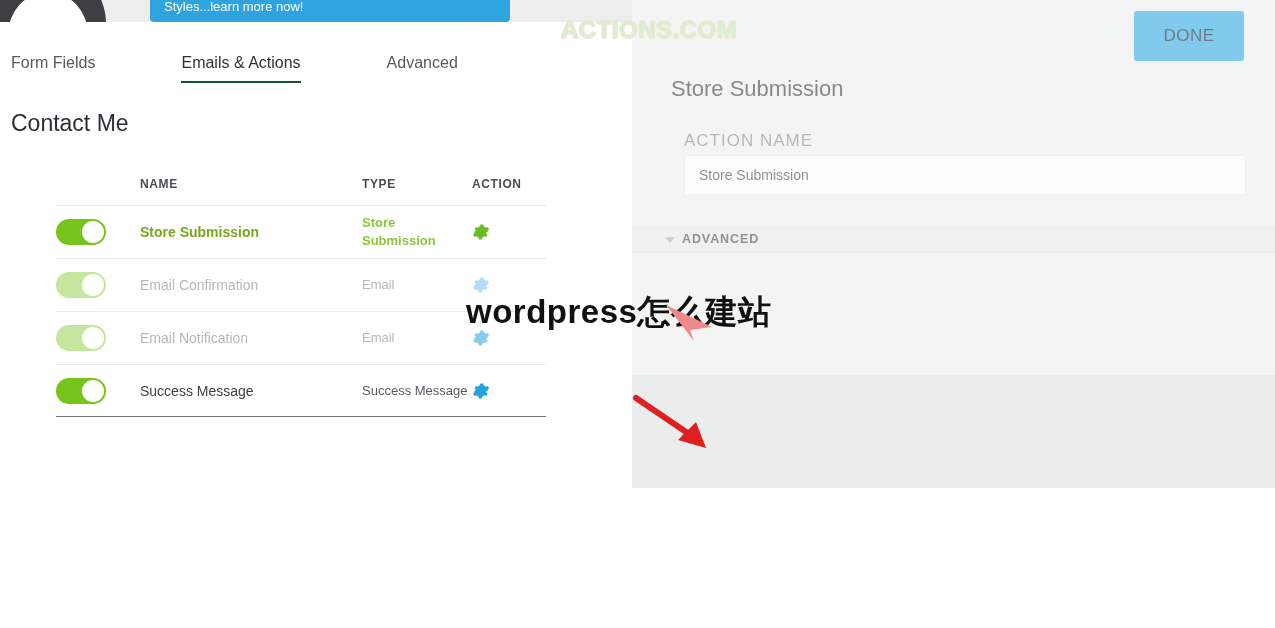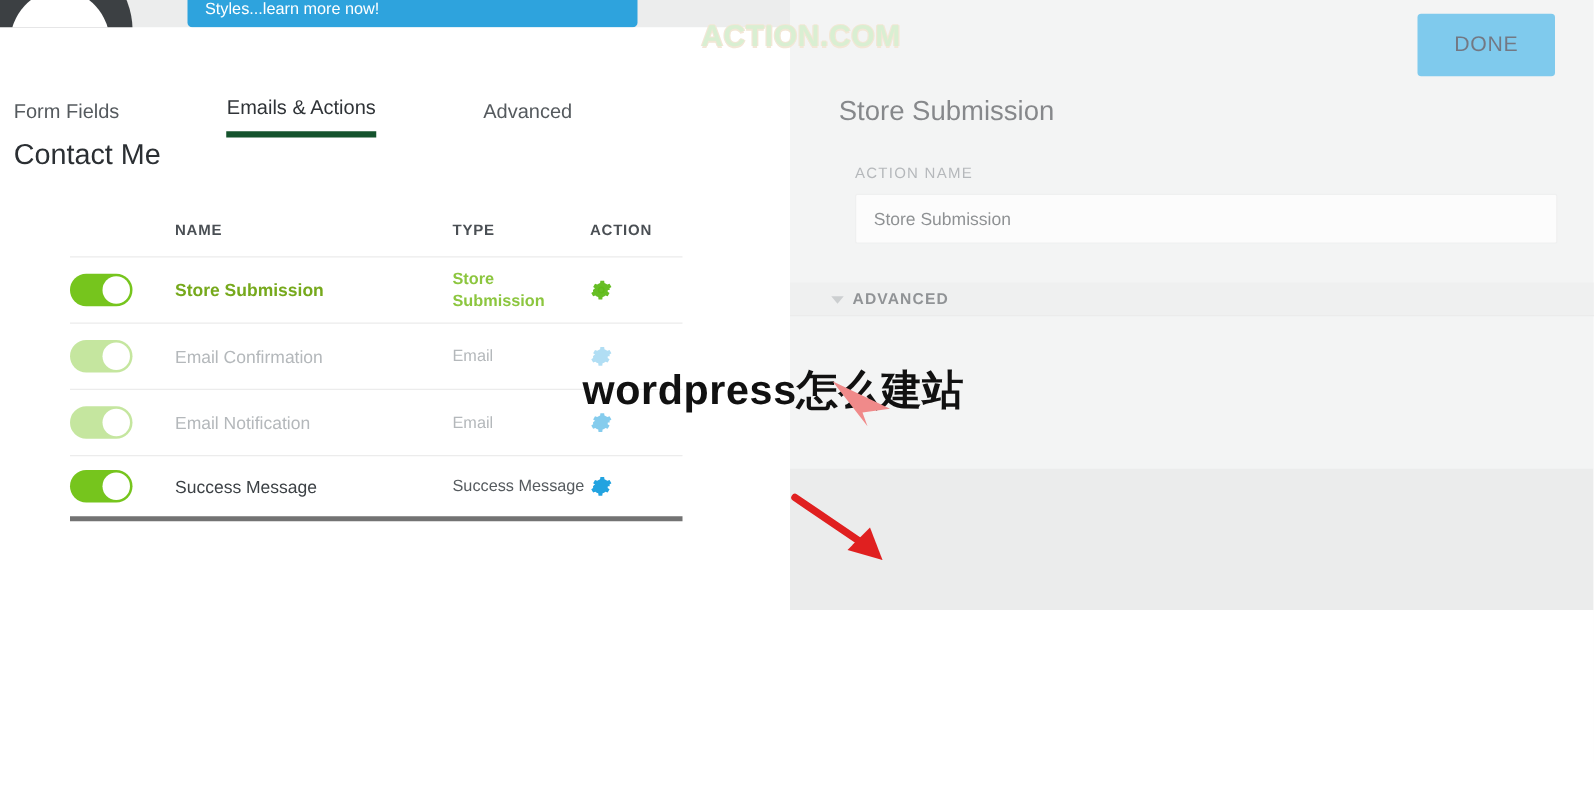--- a/index.html
+++ b/index.html
@@ -369,7 +369,7 @@
 
   </div>
 
-  <div class="watermark">ACTION.COM</div>
+  <div class="watermark">ACTIONS.COM</div>
 
   <div class="overlay-text">wordpress怎么建站</div>
 

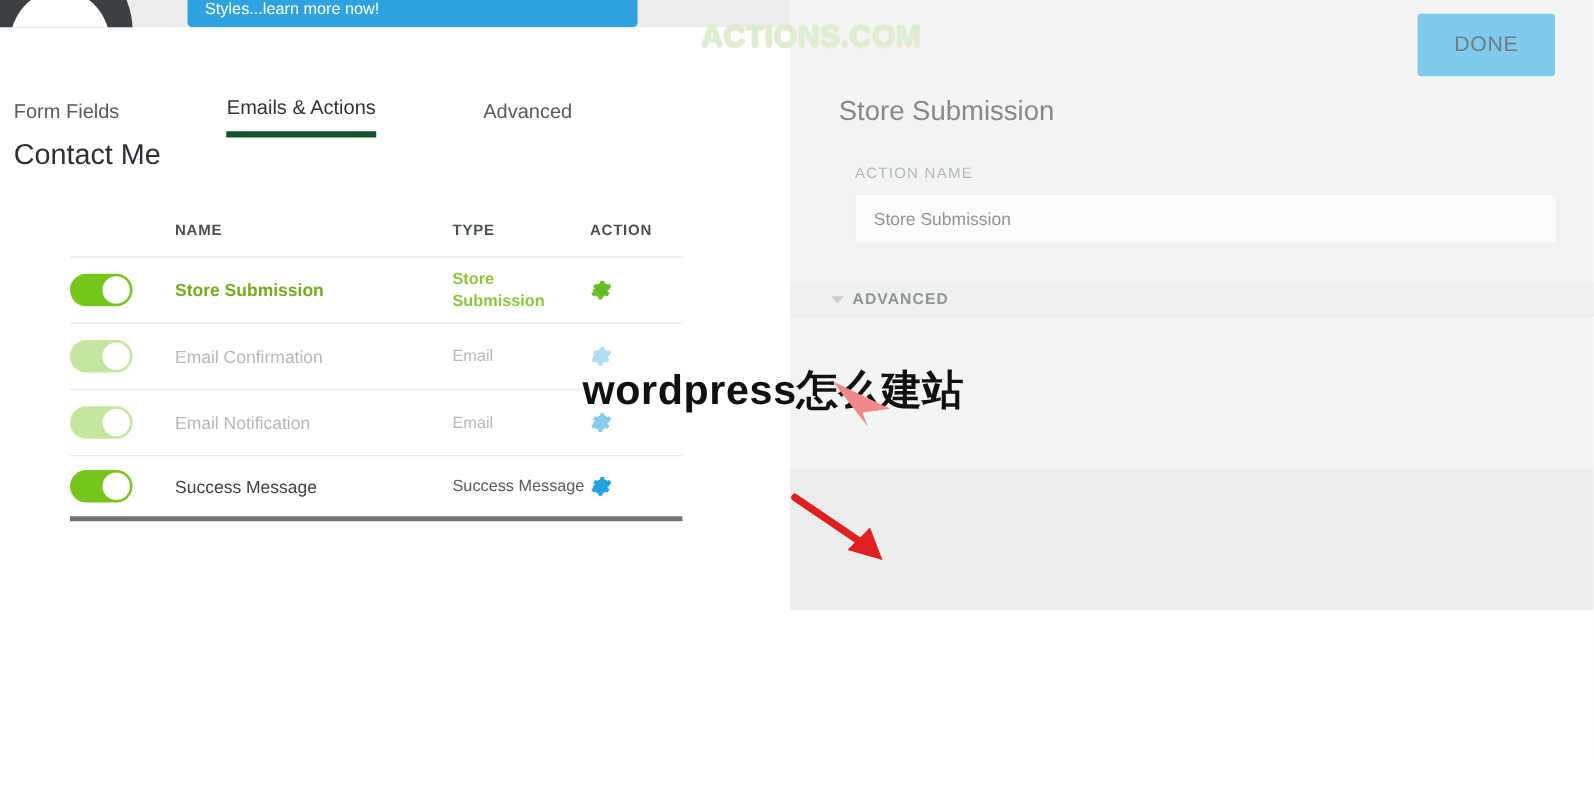--- a/index.html
+++ b/index.html
@@ -76,8 +76,7 @@
   }
   .tab.active {
     color: #2f3337;
-    border-bottom: 5px solid #14532d;
-    margin-top: 24px;
+    border-bottom: 2px solid #14532d;
   }
   .form-title {
     position: absolute; left: 11px; top: 88px;

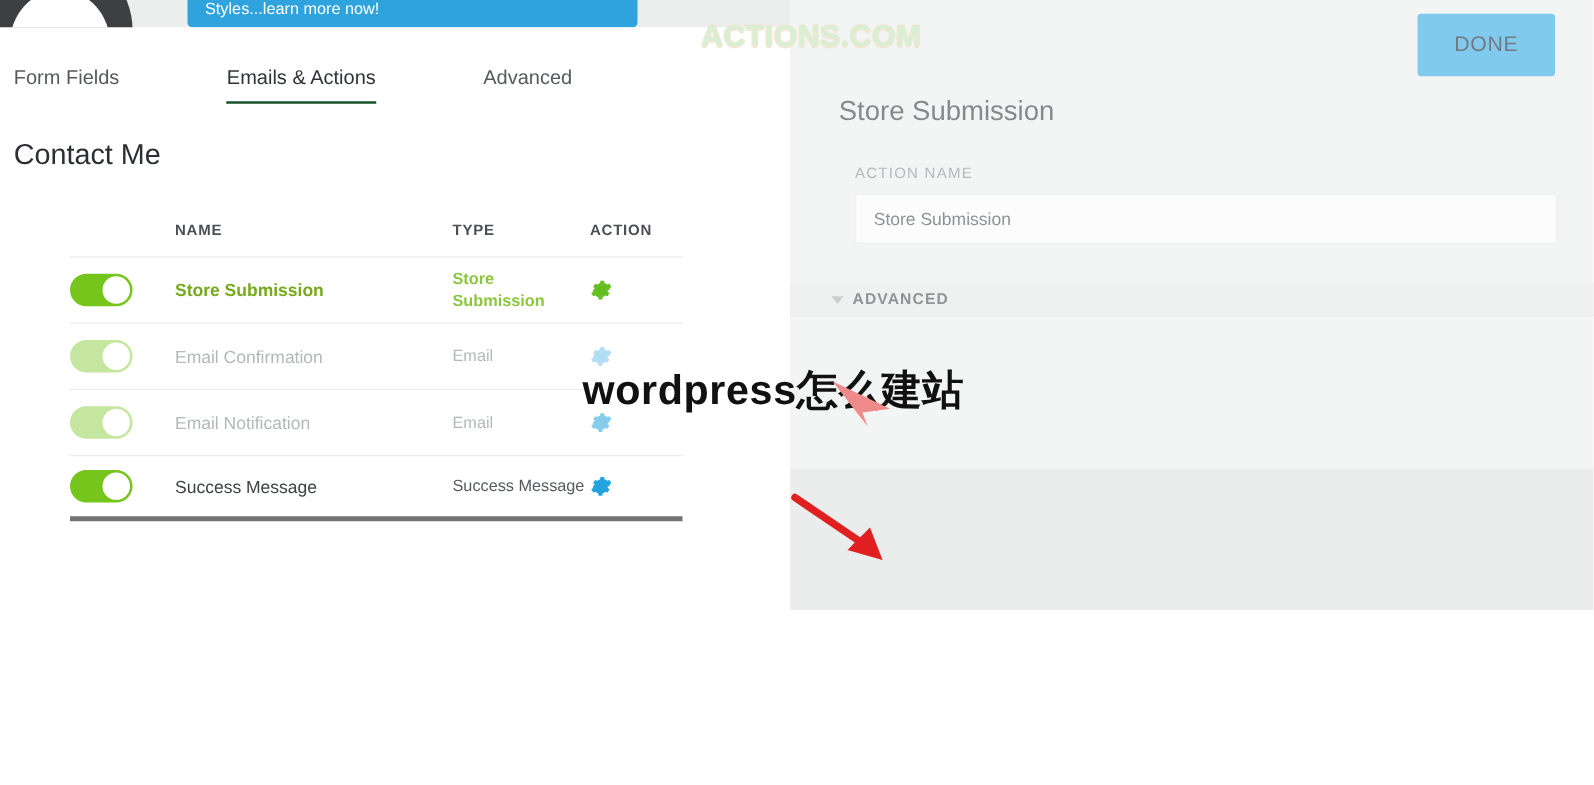--- a/index.html
+++ b/index.html
@@ -172,7 +172,7 @@
   }
   .field-label {
     position: absolute; left: 52px; top: 131px;
-    font-size: 12px;
+    font-size: 17px;
     letter-spacing: 1px;
     color: #80868b;
   }

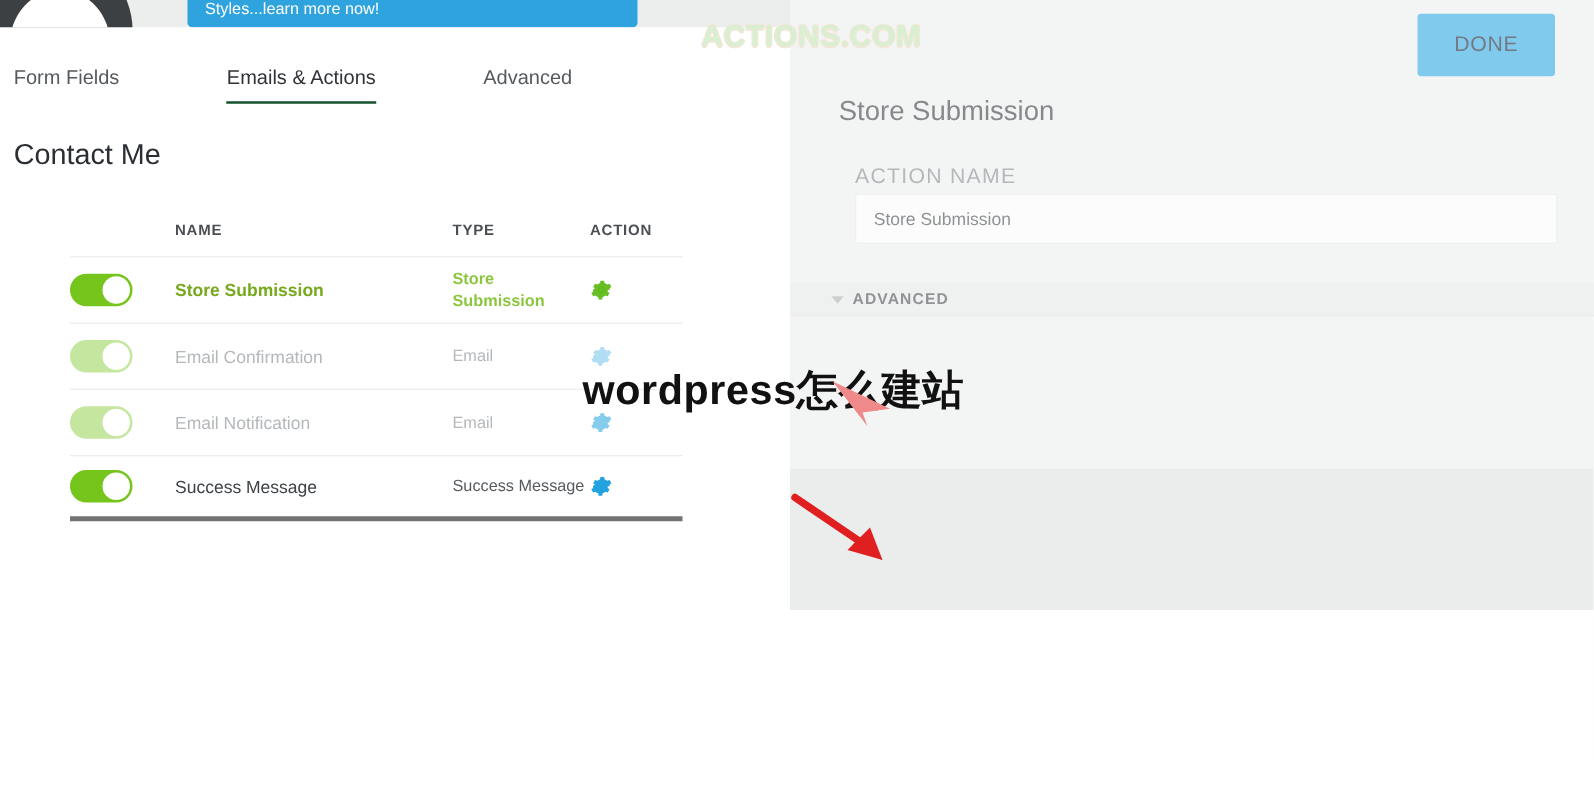--- a/index.html
+++ b/index.html
@@ -109,7 +109,7 @@
     min-height: 53px;
     padding: 8px 0;
   }
-  .at-row.last { border-bottom: 4px solid #737373; }
+  .at-row.last { border-bottom: 1px solid #737373; }
 
   .switch {
     position: relative;

